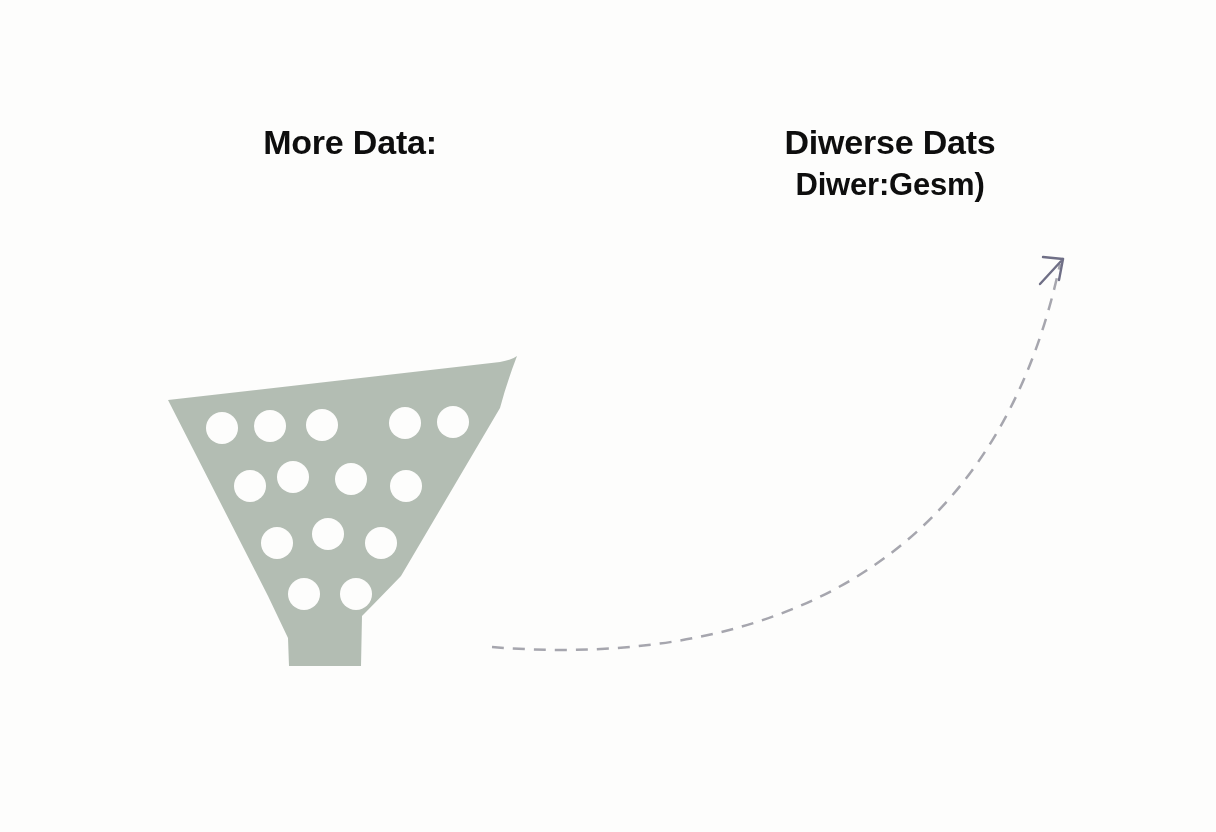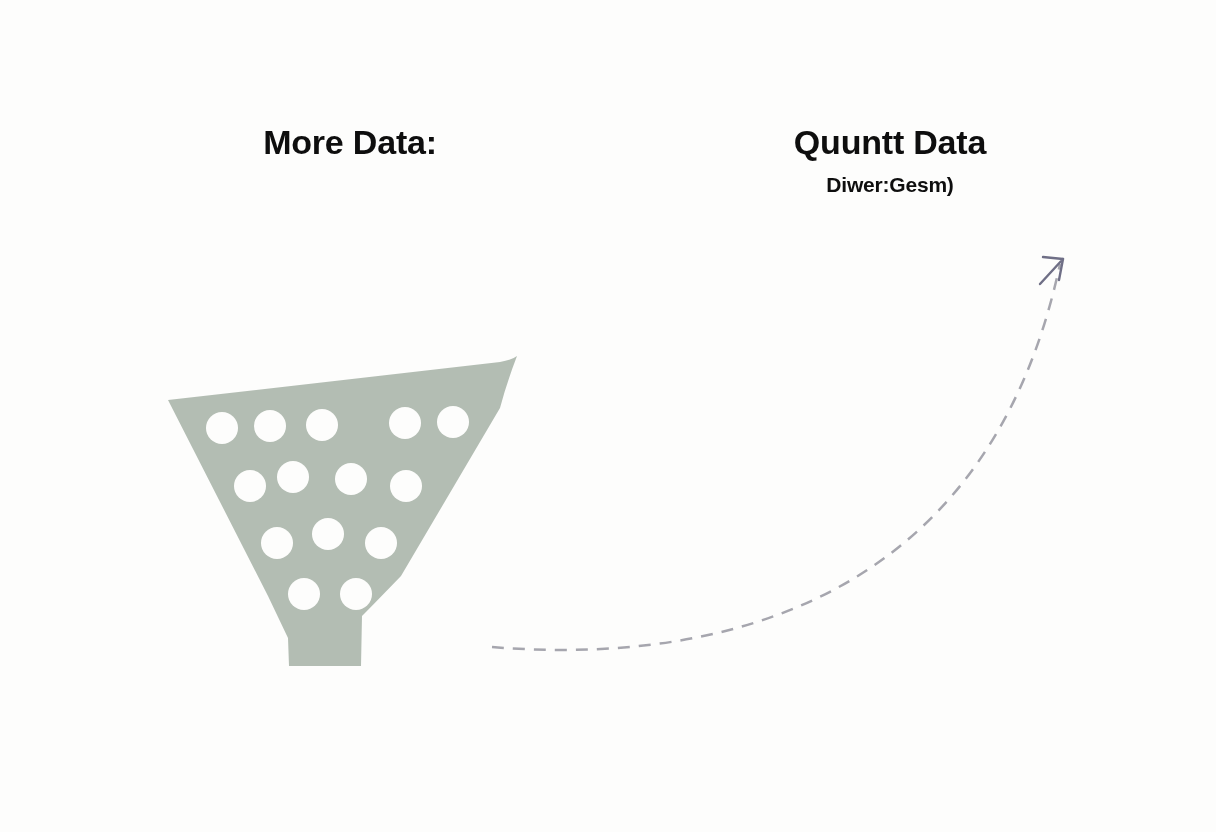--- a/index.html
+++ b/index.html
@@ -121,7 +121,7 @@
   </div>
 
   <div id="right-text-block" class="text-block">
-    <div class="heading-primary">Quuntt Data</div>
+    <div class="heading-primary">Diwerse Dats</div>
     <div class="subheading-bold">Diwer:Gesm)</div>
   </div>
 

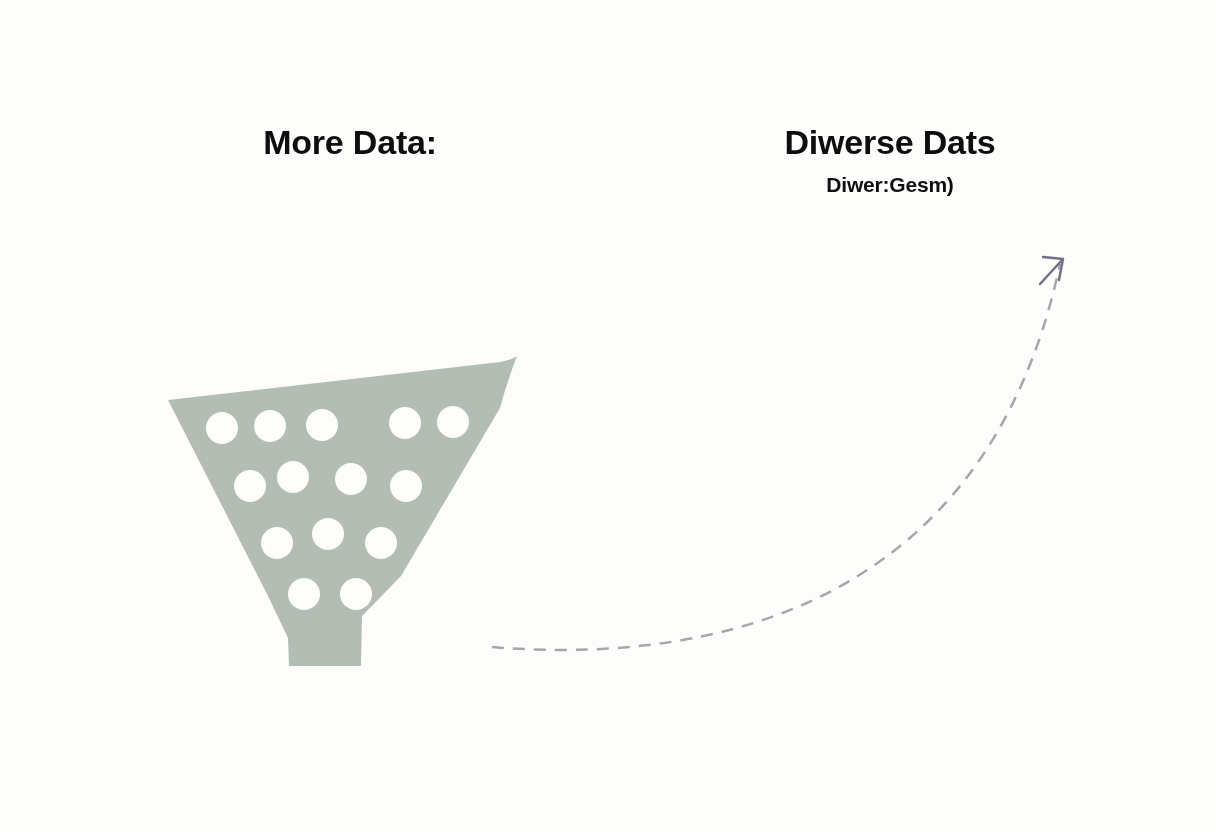--- a/index.html
+++ b/index.html
@@ -55,7 +55,7 @@
     white-space: nowrap;
   }
   .subheading-bold {
-    font-size: 21px;
+    font-size: 31px;
     font-weight: bold;
     line-height: 42px;
     letter-spacing: -0.2px;

